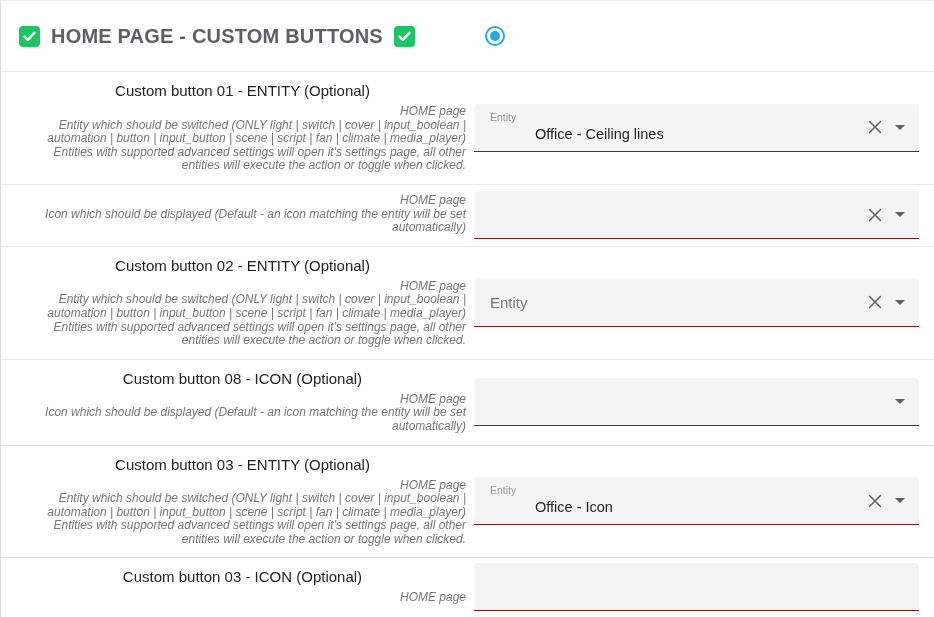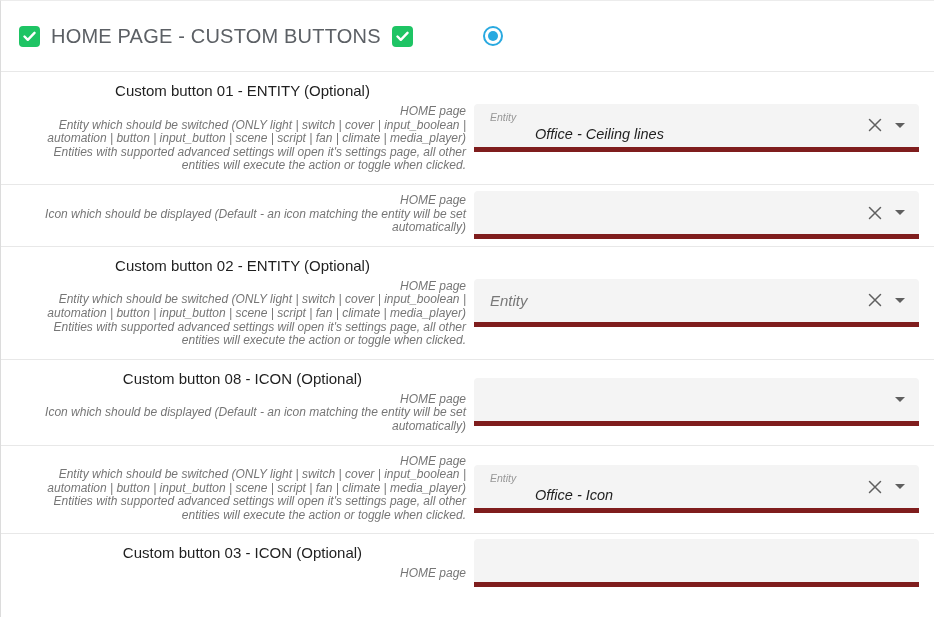--- a/index.html
+++ b/index.html
@@ -34,7 +34,7 @@
   }
   .header-title {
     font-size: 20px;
-    font-weight: normal;
+    font-weight: bold;
     color: #5c6065;
     margin: 12px 11px;
     letter-spacing: 0.2px;

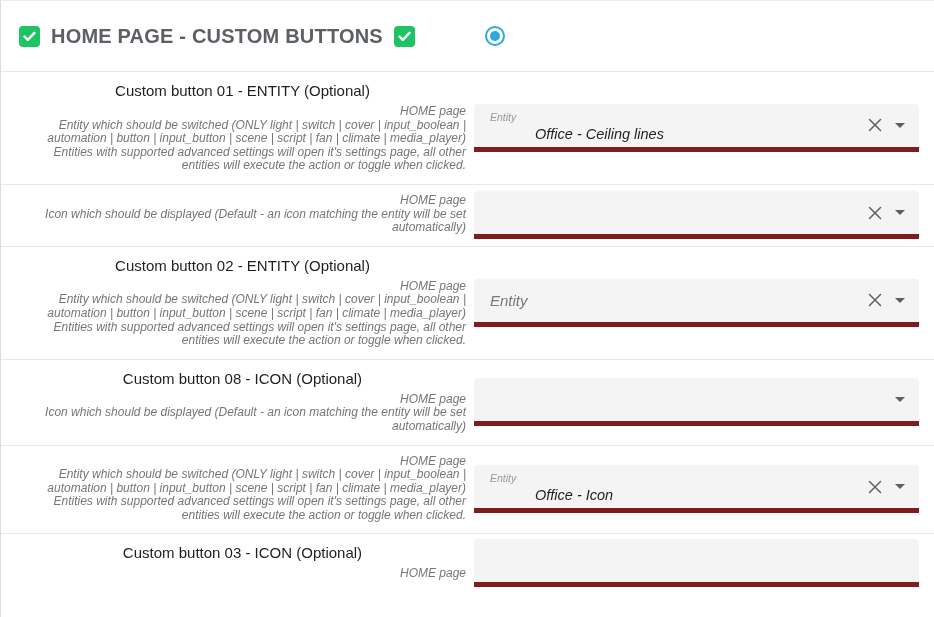--- a/index.html
+++ b/index.html
@@ -91,12 +91,11 @@
     height: 48px;
     flex: 0 0 auto;
     background: #f4f4f4;
-    border-bottom: 5px solid #7f1d1d;
+    border-bottom: 1px solid #7f1d1d;
     border-radius: 4px 4px 0 0;
     display: flex;
     align-items: stretch;
     cursor: pointer;
-    font-style: italic;
   }
   .field-inner {
     flex: 1 1 auto;

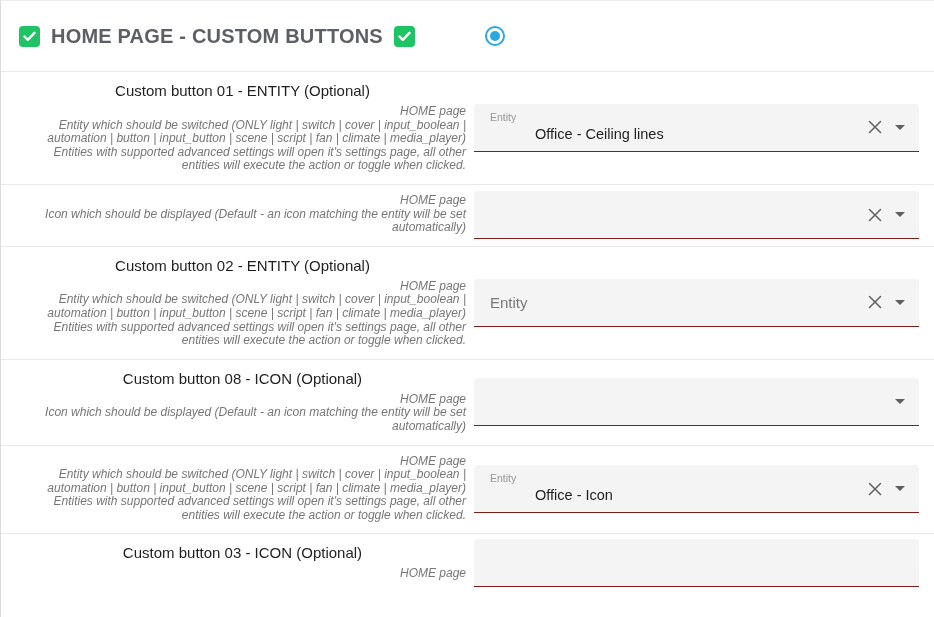--- a/index.html
+++ b/index.html
@@ -255,6 +255,7 @@
 
   <div class="row">
     <div class="row-text">
+      <div class="row-title">Custom button 03 - ENTITY (Optional)</div>
       <div class="row-desc">
         <div>HOME page</div>
         <div>Entity which should be switched (ONLY light | switch | cover | input_boolean | automation | button | input_button | scene | script | fan | climate | media_player)</div>

